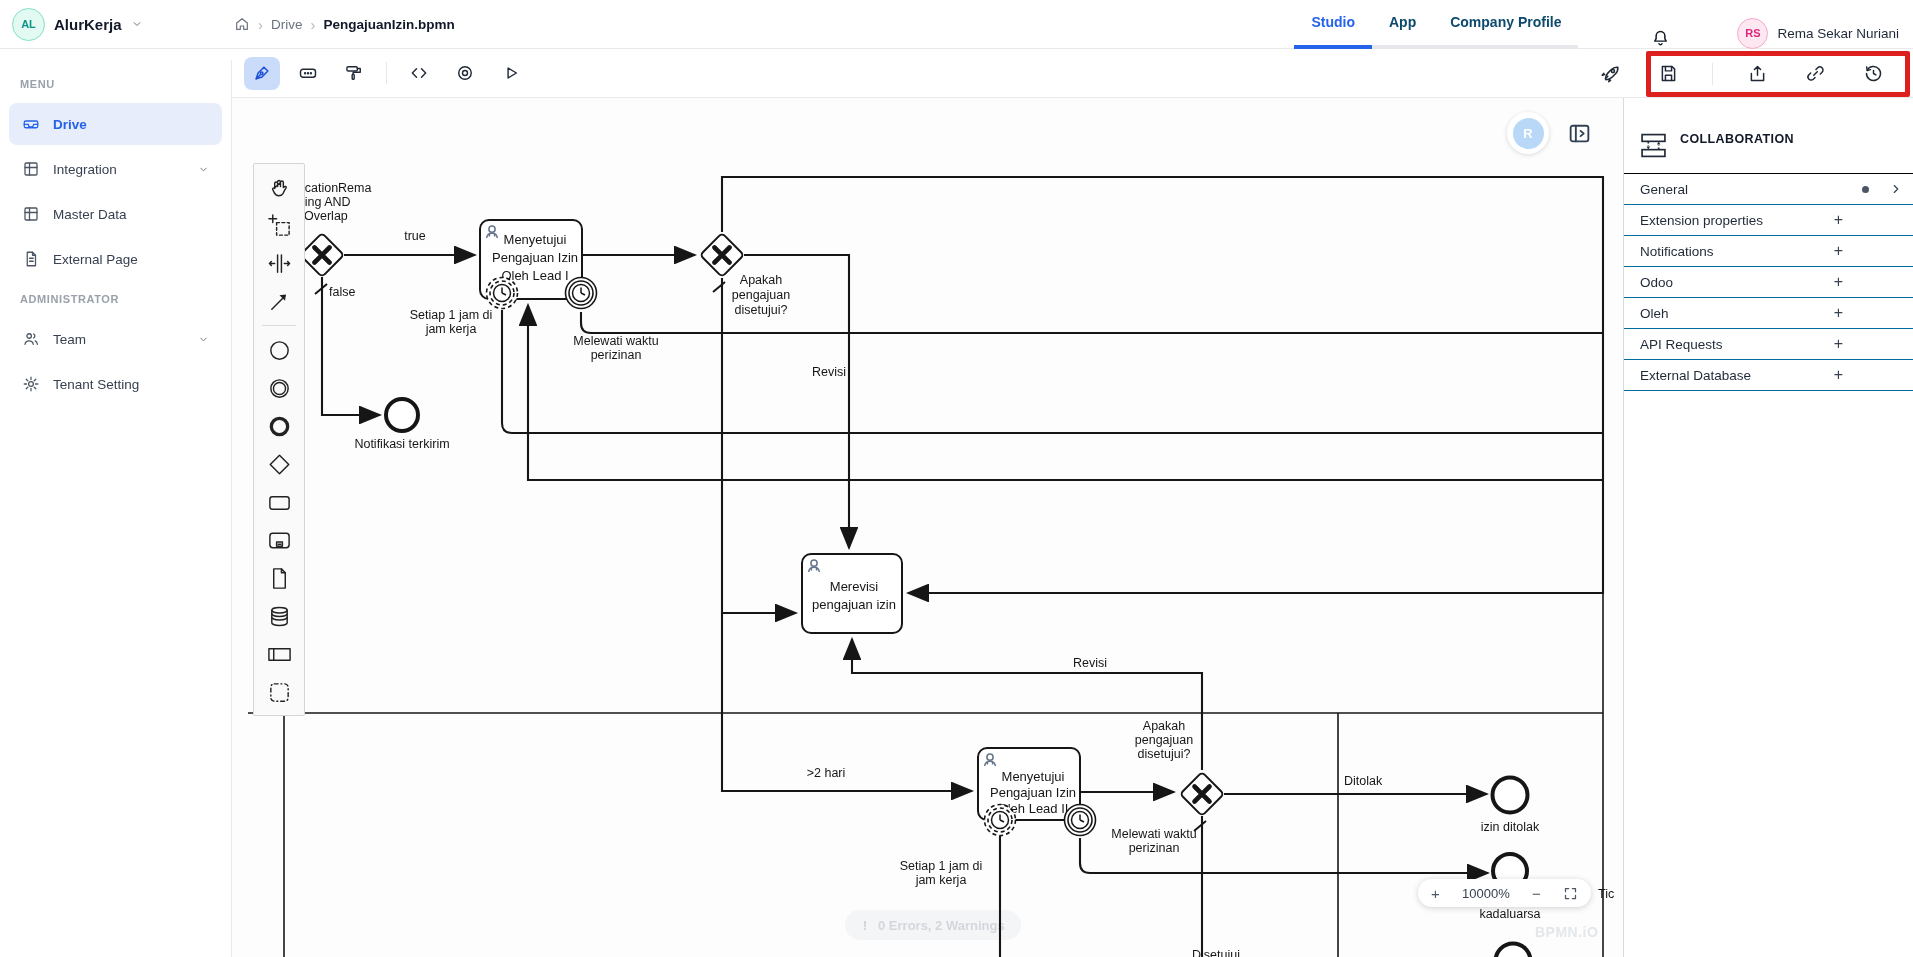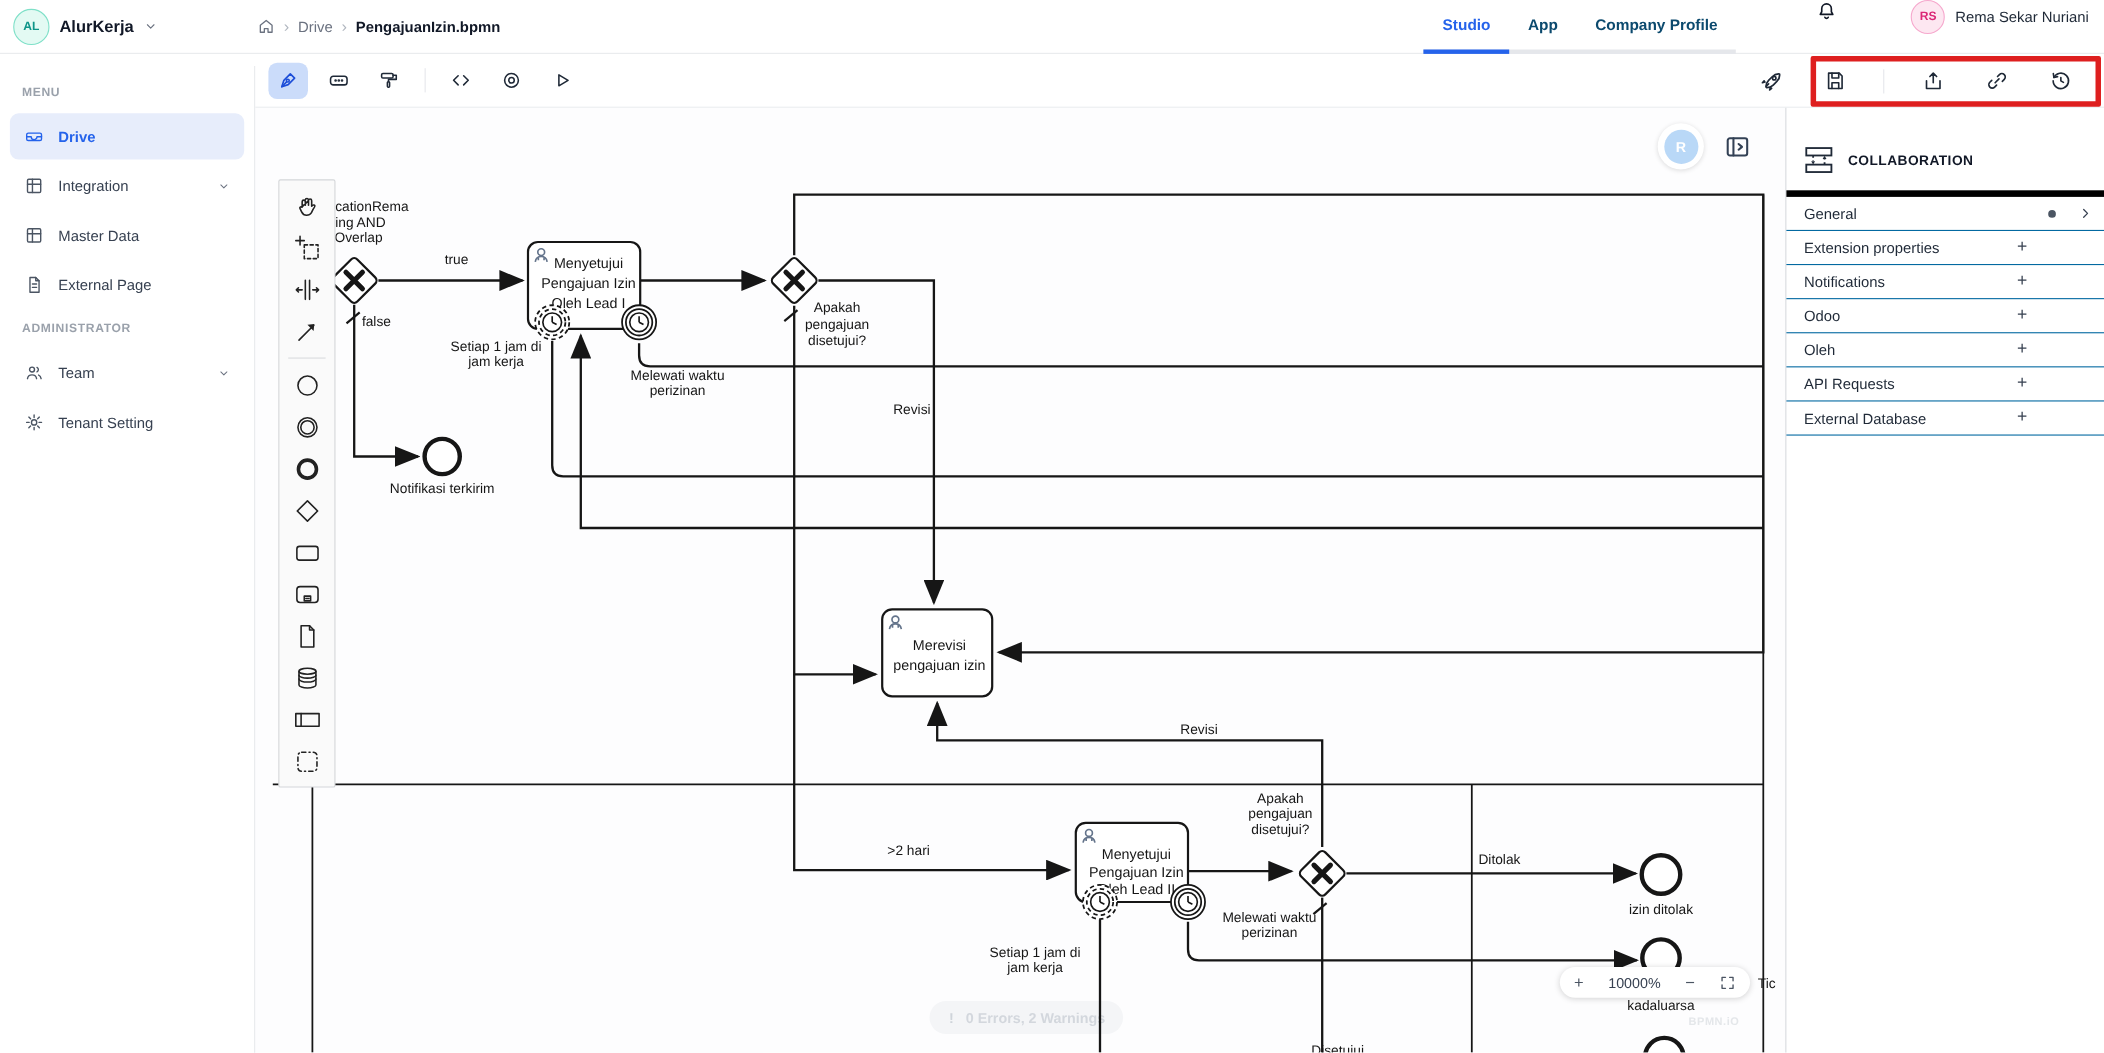--- a/index.html
+++ b/index.html
@@ -15,7 +15,7 @@
   .breadcrumb { display:flex; align-items:center; gap:8px; padding-left:14px; font-size:13.5px; color:#6b7280; }
   .crumb-sep { color:#b0b6bf; font-size:15px; }
   .crumb-current { color:#111827; font-weight:600; }
-  .top-right { margin-left:auto; display:flex; align-items:flex-start; height:49px;gap:44px; }
+  .top-right { margin-left:auto; display:flex; align-items:flex-end; height:49px;gap:44px; }
   .tabs { display:flex; align-items:stretch; height:49px; border-bottom:4px solid #e5e7eb; }
   .tab { display:flex; align-items:center; padding:0 17px; font-size:14px; color:#0c4a6e; cursor:pointer; border-bottom:4px solid transparent; margin-bottom:-4px;font-weight:bold; }
   .tab.active { color:#2563eb; font-weight:600; border-bottom-color:#2563eb; }

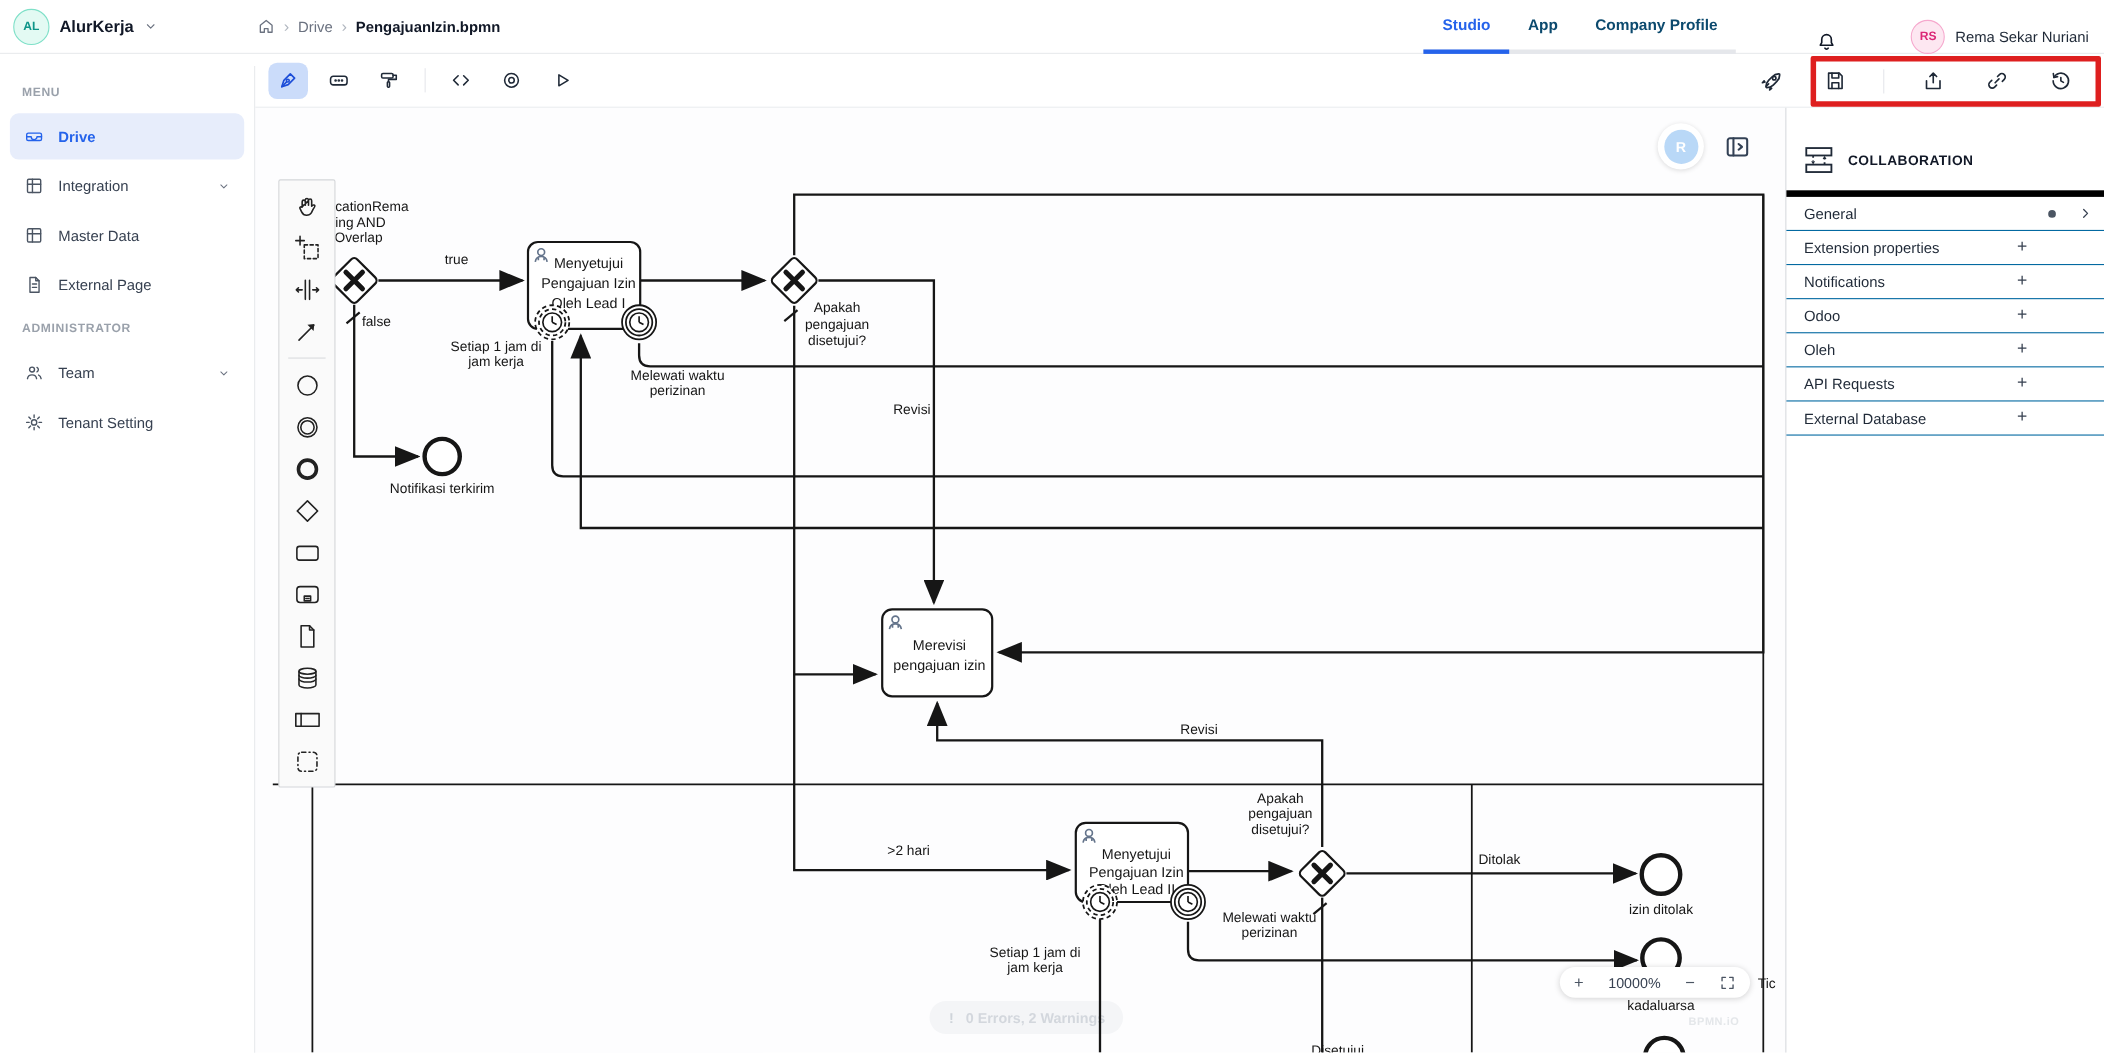--- a/index.html
+++ b/index.html
@@ -70,7 +70,7 @@
 
   
   .panel { width:290px; height:859px; background:#fff; border-left:1px solid #d7dade; position:relative; }
-  .panel-head { display:flex; align-items:center; gap:13px; padding:34px 16px 14px 16px; border-bottom:6px solid #000000; }
+  .panel-head { display:flex; align-items:flex-start; gap:13px; padding:34px 16px 14px 16px; border-bottom:1px solid #000000; }
   .panel-title { font-size:12.5px; font-weight:700; letter-spacing:.4px; color:#111827; }
   .prow { display:flex; align-items:center; height:31px; border-bottom:1px solid #0369a1; padding:0 16px; font-size:13.5px; color:#1f2937; cursor:pointer; position:relative; }
   .prow .plus { position:absolute; right:70px; font-size:16px; color:#374151; }

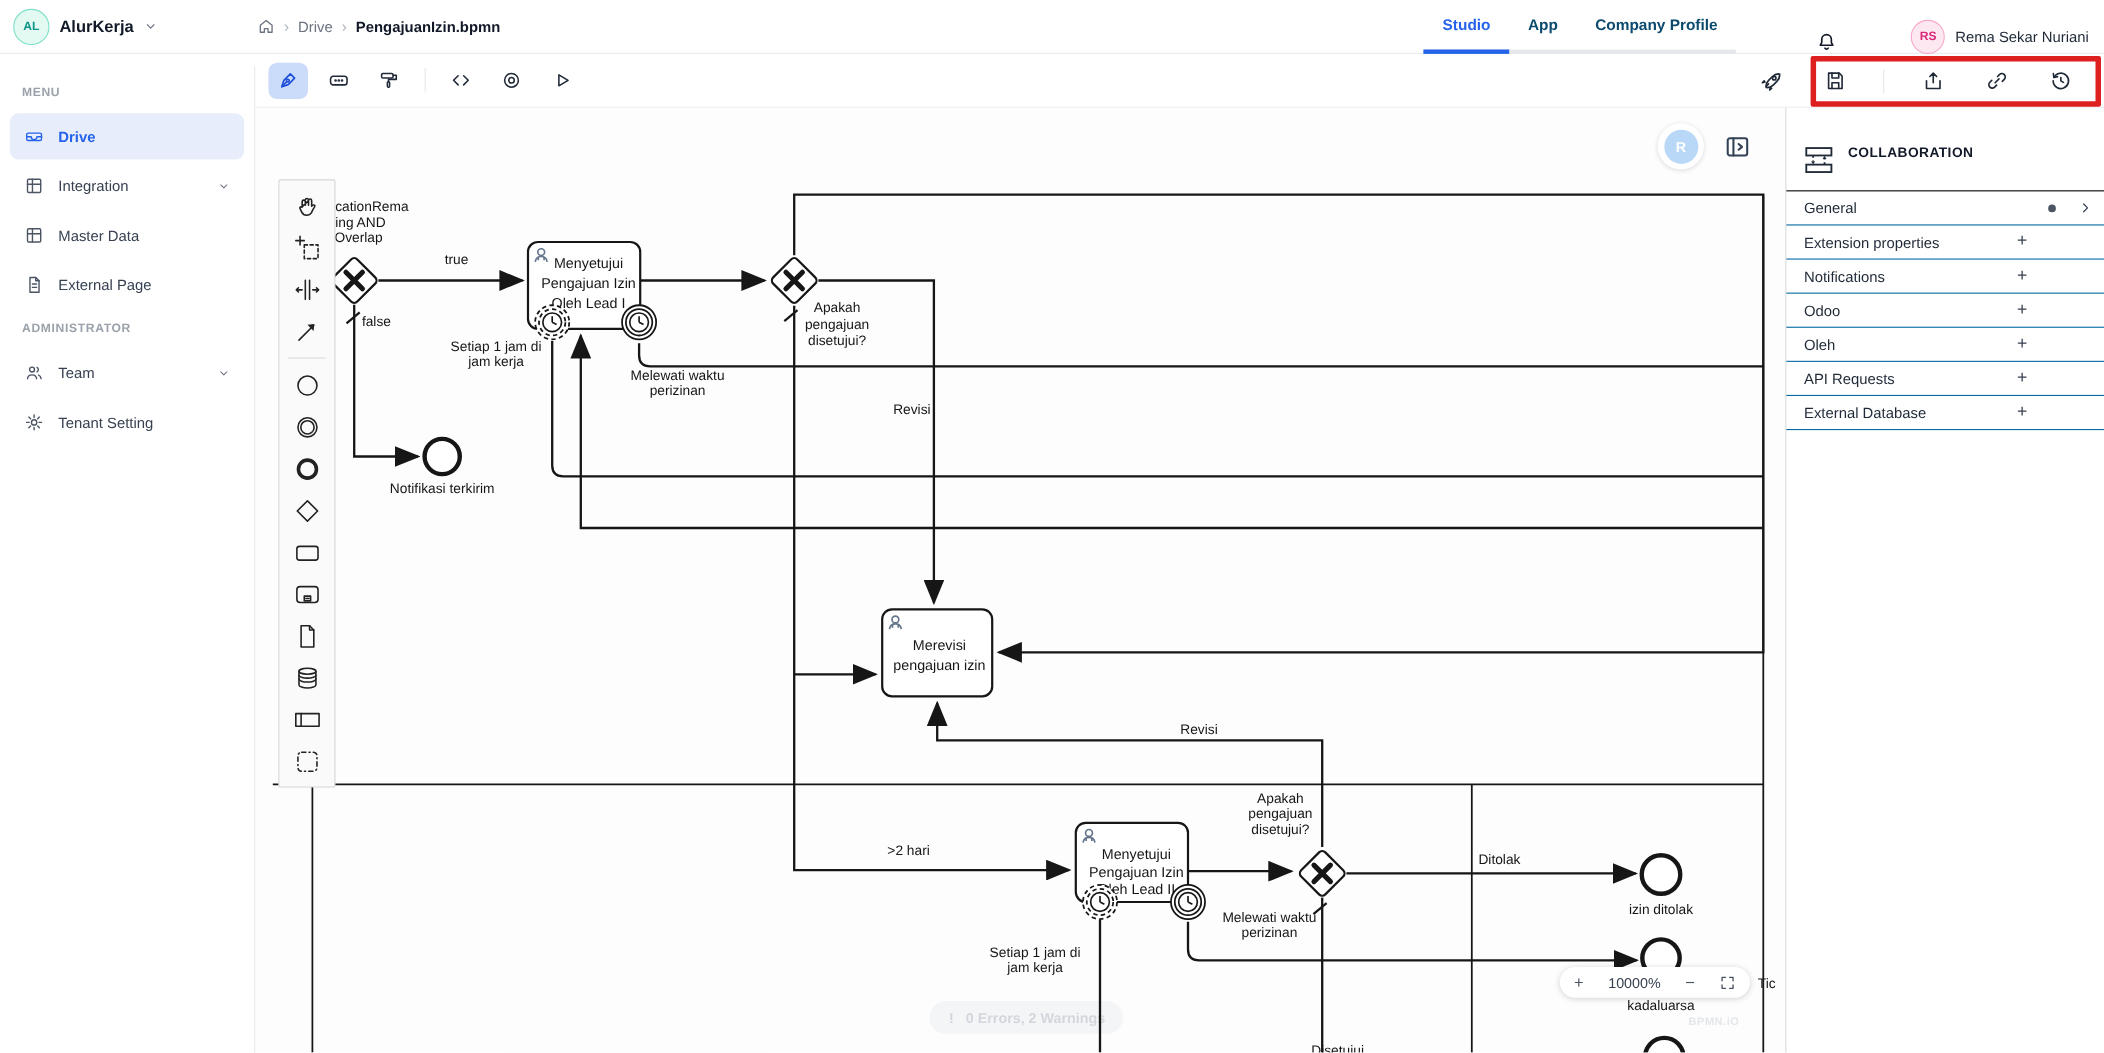--- a/index.html
+++ b/index.html
@@ -66,7 +66,7 @@
   .zoom-pill { position:absolute; left:1186px; top:781px; width:173px; height:28px; background:#fff; border-radius:15px; box-shadow:0 1px 6px rgba(0,0,0,.18); display:flex; align-items:center; justify-content:space-between; padding:0 13px; z-index:7; font-size:13px; color:#374151; }
   .zoom-pill .zbtn { cursor:pointer; font-size:15px; color:#4b5563; background:none; border:none; font-family:inherit; }
   .zoom-val { font-size:13px; color:#374151; }
-  .watermark { position:absolute; left:1303px; top:826px; z-index:3; font-size:10px; font-weight:700; letter-spacing:.5px; color:#e4e7ea; }
+  .watermark { position:absolute; left:1303px; top:826px; z-index:3; font-size:14px; font-weight:700; letter-spacing:.5px; color:#e4e7ea; }
 
   
   .panel { width:290px; height:859px; background:#fff; border-left:1px solid #d7dade; position:relative; }

